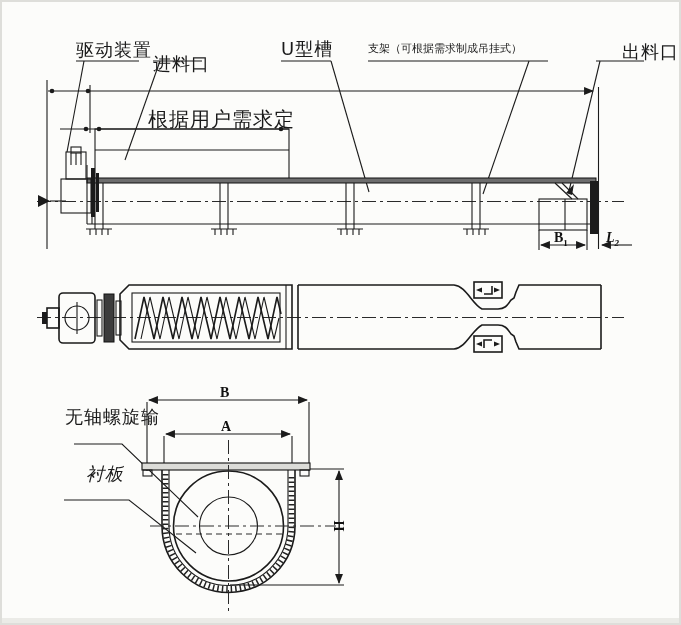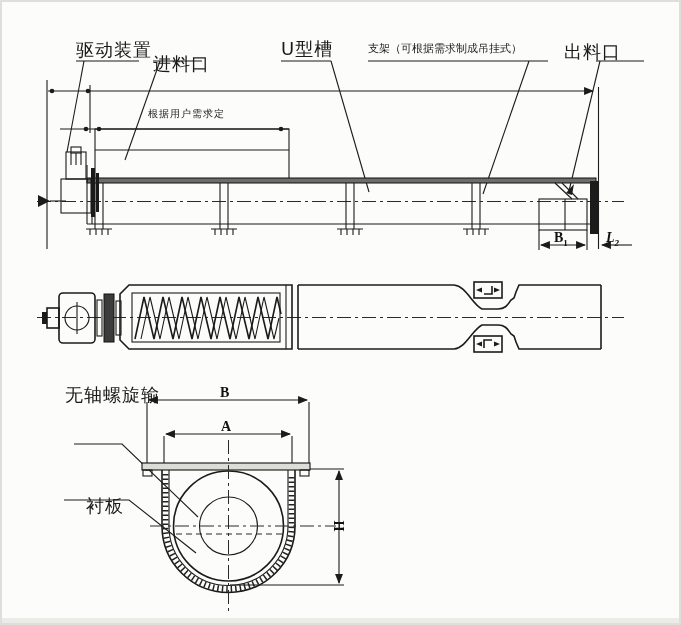--- a/index.html
+++ b/index.html
@@ -179,7 +179,7 @@
   <div class="lbl" style="left:151px;top:52px;">进料口</div>
   <div class="lbl" style="left:279px;top:37px;">U型槽</div>
   <div class="lbl small" style="left:366px;top:41px;">支架（可根据需求制成吊挂式）</div>
-  <div class="lbl" style="left:562px;top:40px;">出料口</div>
+  <div class="lbl" style="left:620px;top:40px;">出料口</div>
   <div class="lbl" style="left:146px;top:106px;font-size:10px;">根据用户需求定</div>
 
   <div class="dim" style="left:552px;top:228px;"><span>B</span><sub>1</sub></div>

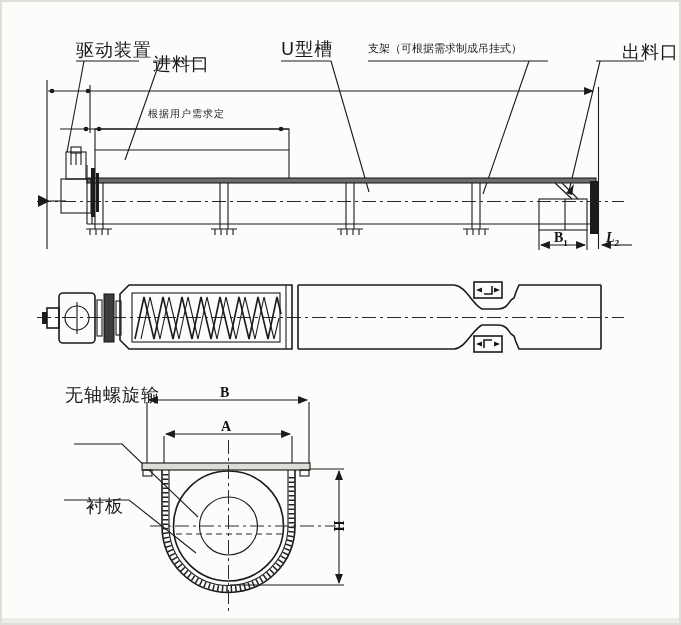--- a/index.html
+++ b/index.html
@@ -180,7 +180,7 @@
   <div class="lbl" style="left:279px;top:37px;">U型槽</div>
   <div class="lbl small" style="left:366px;top:41px;">支架（可根据需求制成吊挂式）</div>
   <div class="lbl" style="left:620px;top:40px;">出料口</div>
-  <div class="lbl" style="left:146px;top:106px;font-size:10px;">根据用户需求定</div>
+  <div class="lbl" style="left:146px;top:106px;font-size:20px;">根据用户需求定</div>
 
   <div class="dim" style="left:552px;top:228px;"><span>B</span><sub>1</sub></div>
   <div class="dim" style="left:604px;top:228px;font-style:italic;"><span>L</span><sub>2</sub></div>

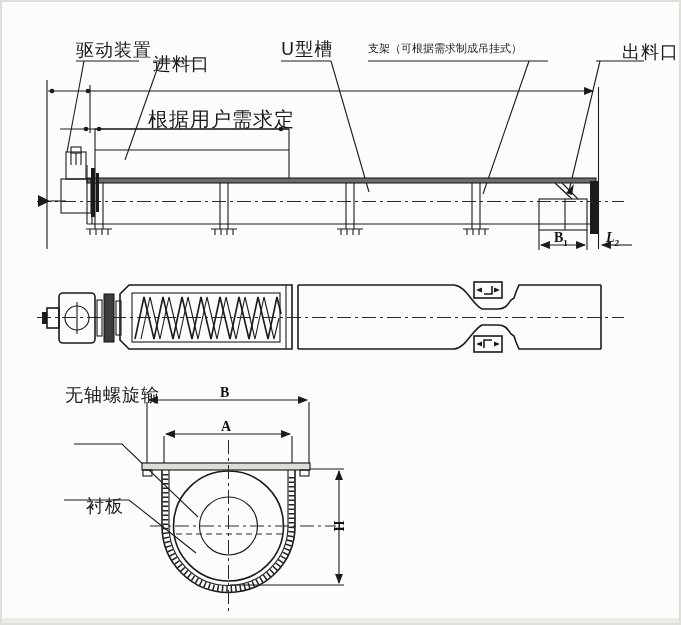--- a/index.html
+++ b/index.html
@@ -185,7 +185,7 @@
   <div class="dim" style="left:552px;top:228px;"><span>B</span><sub>1</sub></div>
   <div class="dim" style="left:604px;top:228px;font-style:italic;"><span>L</span><sub>2</sub></div>
 
-  <div class="lbl" style="left:63px;top:383px;">无轴螺旋输</div>
+  <div class="lbl" style="left:63px;top:405px;">无轴螺旋输</div>
   <div class="lbl" style="left:84px;top:494px;">衬板</div>
 
   <div class="dim" style="left:218px;top:383px;">B</div>

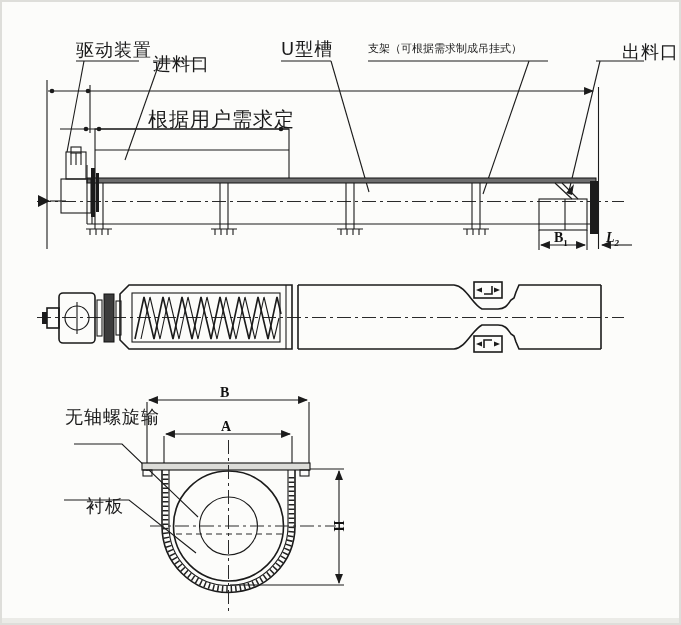--- a/index.html
+++ b/index.html
@@ -186,7 +186,7 @@
   <div class="dim" style="left:604px;top:228px;font-style:italic;"><span>L</span><sub>2</sub></div>
 
   <div class="lbl" style="left:63px;top:405px;">无轴螺旋输</div>
-  <div class="lbl" style="left:84px;top:494px;">衬板</div>
+  <div class="lbl" style="left:84px;top:462px;font-style:italic;">衬板</div>
 
   <div class="dim" style="left:218px;top:383px;">B</div>
   <div class="dim" style="left:219px;top:417px;">A</div>

